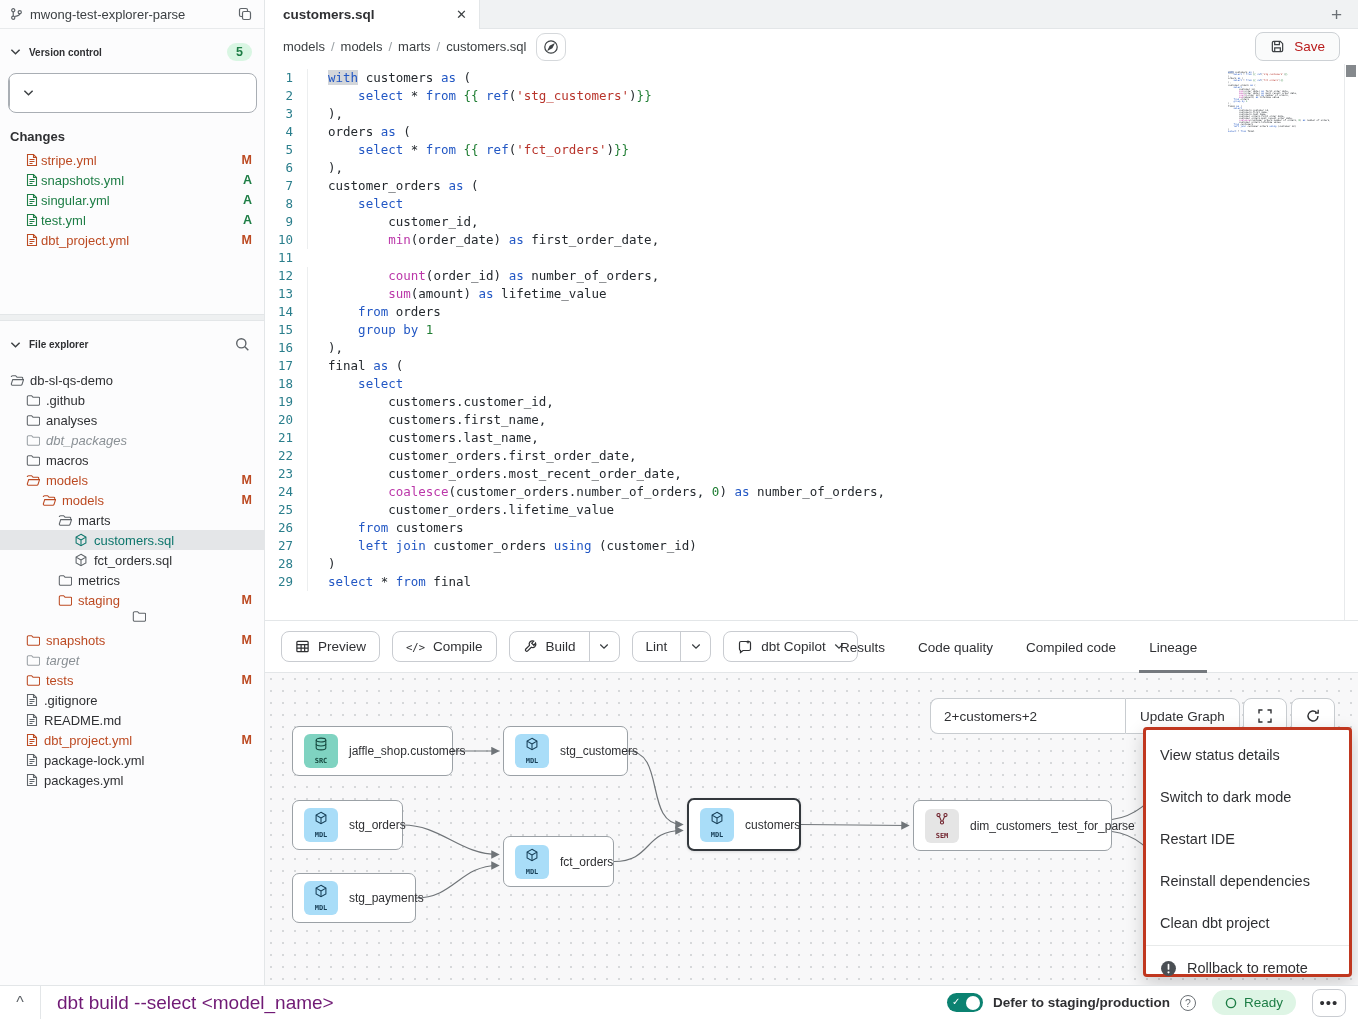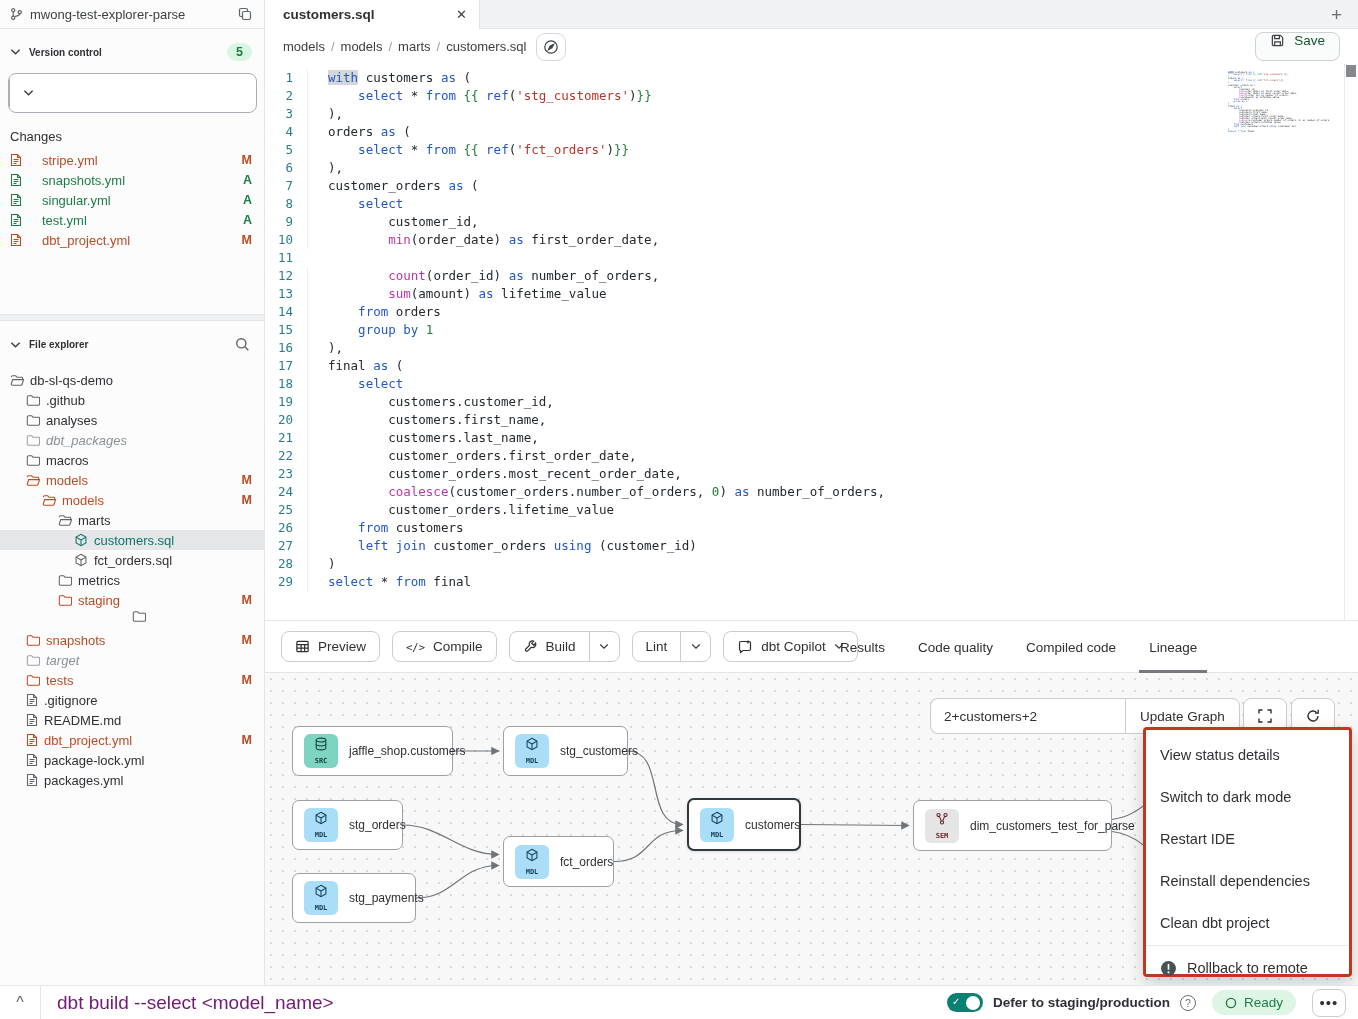--- a/index.html
+++ b/index.html
@@ -46,7 +46,7 @@
   .crumbs { font-size:13px; color:#3c4043; display:flex; gap:6px; align-items:center; }
   .crumbs .sep { color:#9aa0a5; }
   .compass-btn { margin-left:10px; width:30px; height:28px; border:1px solid #d5d8db; border-radius:9px; background:#fff; display:flex; align-items:center; justify-content:center; cursor:pointer; }
-  .save-btn { margin-left:auto; height:29px; border:1px solid #cdd1d5; background:#fafbfb; border-radius:8px; display:flex; align-items:flex-start; gap:9px; padding:0 14px; font-size:13.5px; color:#14532d; cursor:pointer; }
+  .save-btn { margin-left:auto; height:29px; border:1px solid #cdd1d5; background:#fafbfb; border-radius:8px; display:flex; align-items:center; gap:9px; padding:0 14px; font-size:13.5px; color:#b91c1c; cursor:pointer; }
 
   
   .editor { position:absolute; left:0; top:64px; right:0; height:556px; background:#fff; font-family:"DejaVu Sans Mono", monospace; }

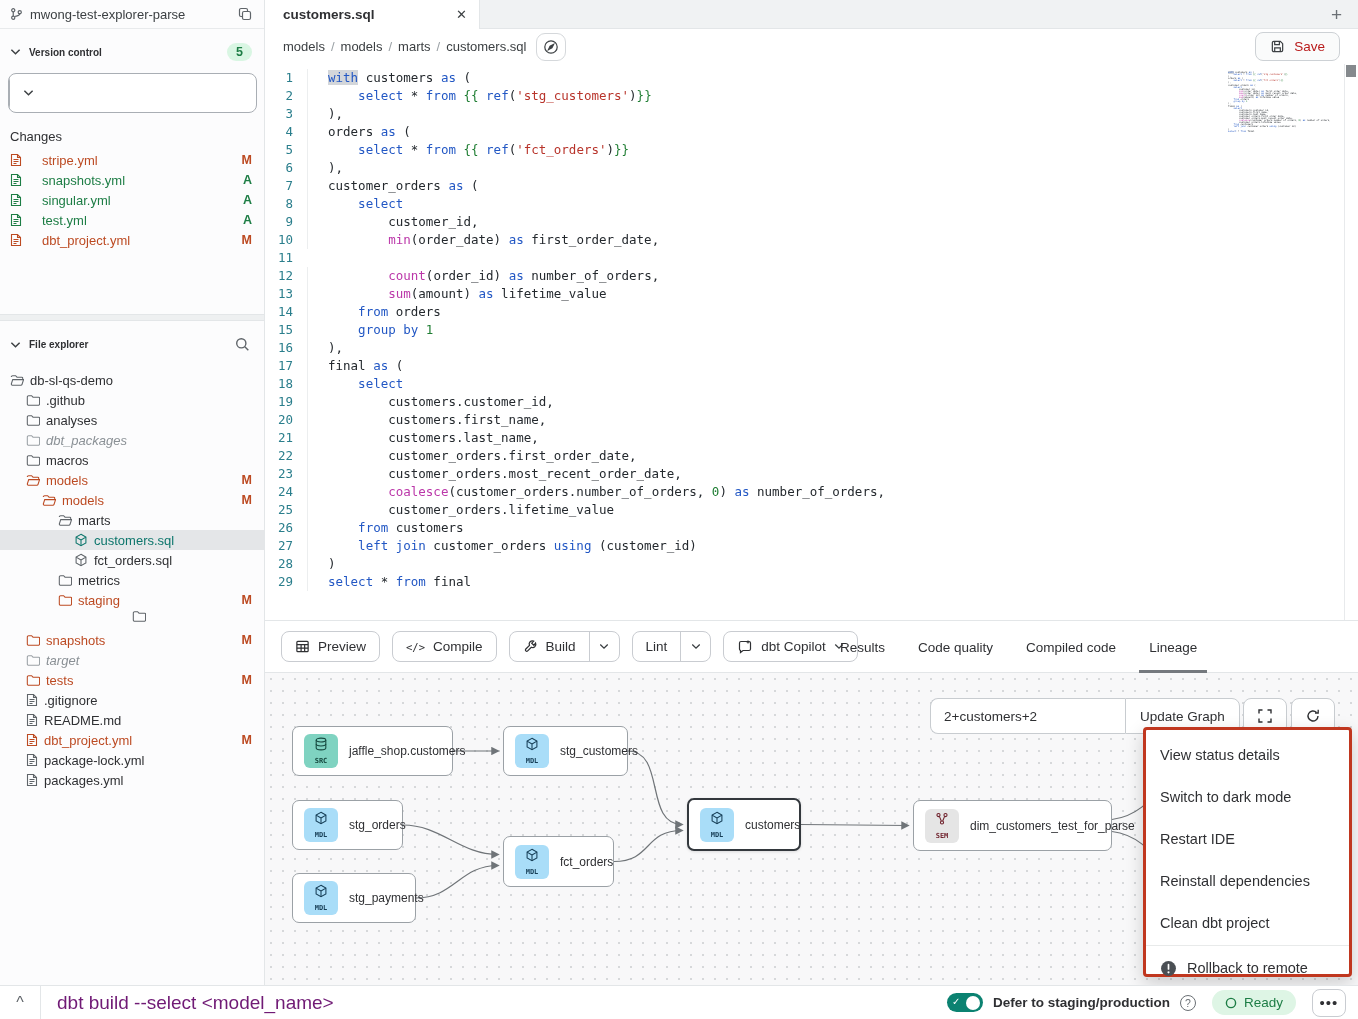--- a/index.html
+++ b/index.html
@@ -18,7 +18,7 @@
   .vc-badge { background:#d9f6e3; color:#1d7d45; font-size:12.5px; font-weight:700; border-radius:11px; padding:2px 9px; }
   .commit-btn { margin:2px 8px 0 8px; width:249px; height:40px; background:#fff; border:1px solid #a9aeb4; border-radius:8px; display:flex; align-items:stretch; overflow:hidden; cursor:pointer; }
   .commit-btn .chev { width:38px; border-left:1px solid #a9aeb4; display:flex; align-items:center; justify-content:center; }
-  .changes-label { font-size:13px; font-weight:400; padding:16px 10px 6px 10px; }
+  .changes-label { font-size:13px; font-weight:700; padding:16px 10px 6px 10px; }
   .chg-row { display:flex; align-items:center; gap:20px; height:20px; padding:0 12px 0 10px; font-size:13px; cursor:pointer; }
   .chg-row .nm { flex:1; white-space:nowrap; overflow:hidden; }
   .chg-row .st { font-weight:700; font-size:12.5px; }

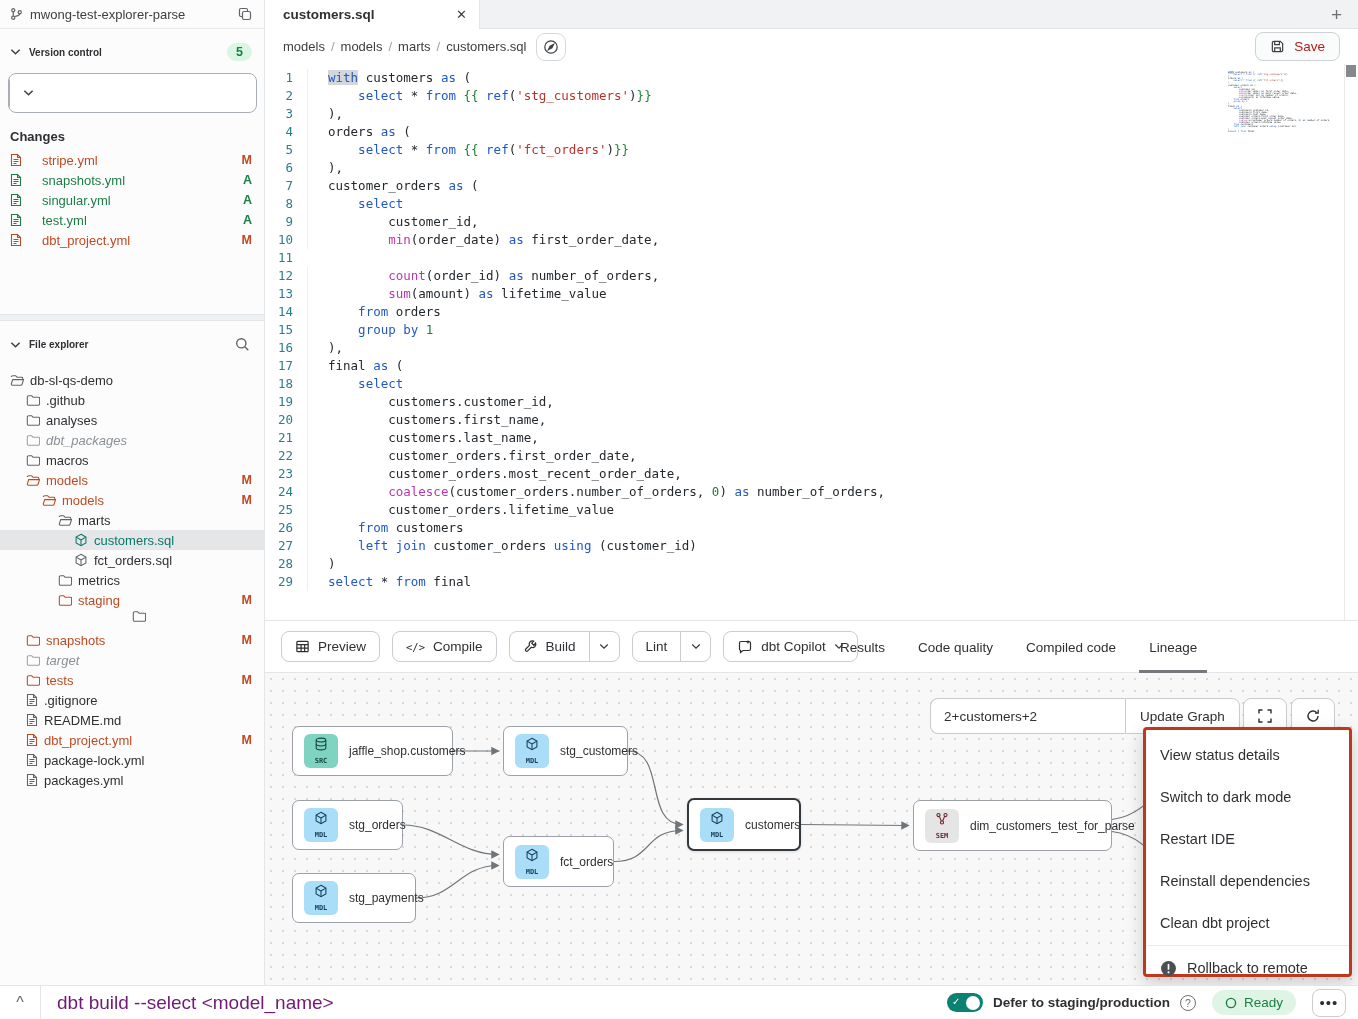--- a/index.html
+++ b/index.html
@@ -19,7 +19,7 @@
   .commit-btn { margin:2px 8px 0 8px; width:249px; height:40px; background:#fff; border:1px solid #a9aeb4; border-radius:8px; display:flex; align-items:stretch; overflow:hidden; cursor:pointer; }
   .commit-btn .chev { width:38px; border-left:1px solid #a9aeb4; display:flex; align-items:center; justify-content:center; }
   .changes-label { font-size:13px; font-weight:700; padding:16px 10px 6px 10px; }
-  .chg-row { display:flex; align-items:center; gap:20px; height:20px; padding:0 12px 0 10px; font-size:13px; cursor:pointer; }
+  .chg-row { display:flex; align-items:center; gap:3px; height:20px; padding:0 12px 0 26px; font-size:13px; cursor:pointer; }
   .chg-row .nm { flex:1; white-space:nowrap; overflow:hidden; }
   .chg-row .st { font-weight:700; font-size:12.5px; }
   .c-M { color:#bc4a22; } .c-A { color:#1d7d45; }

